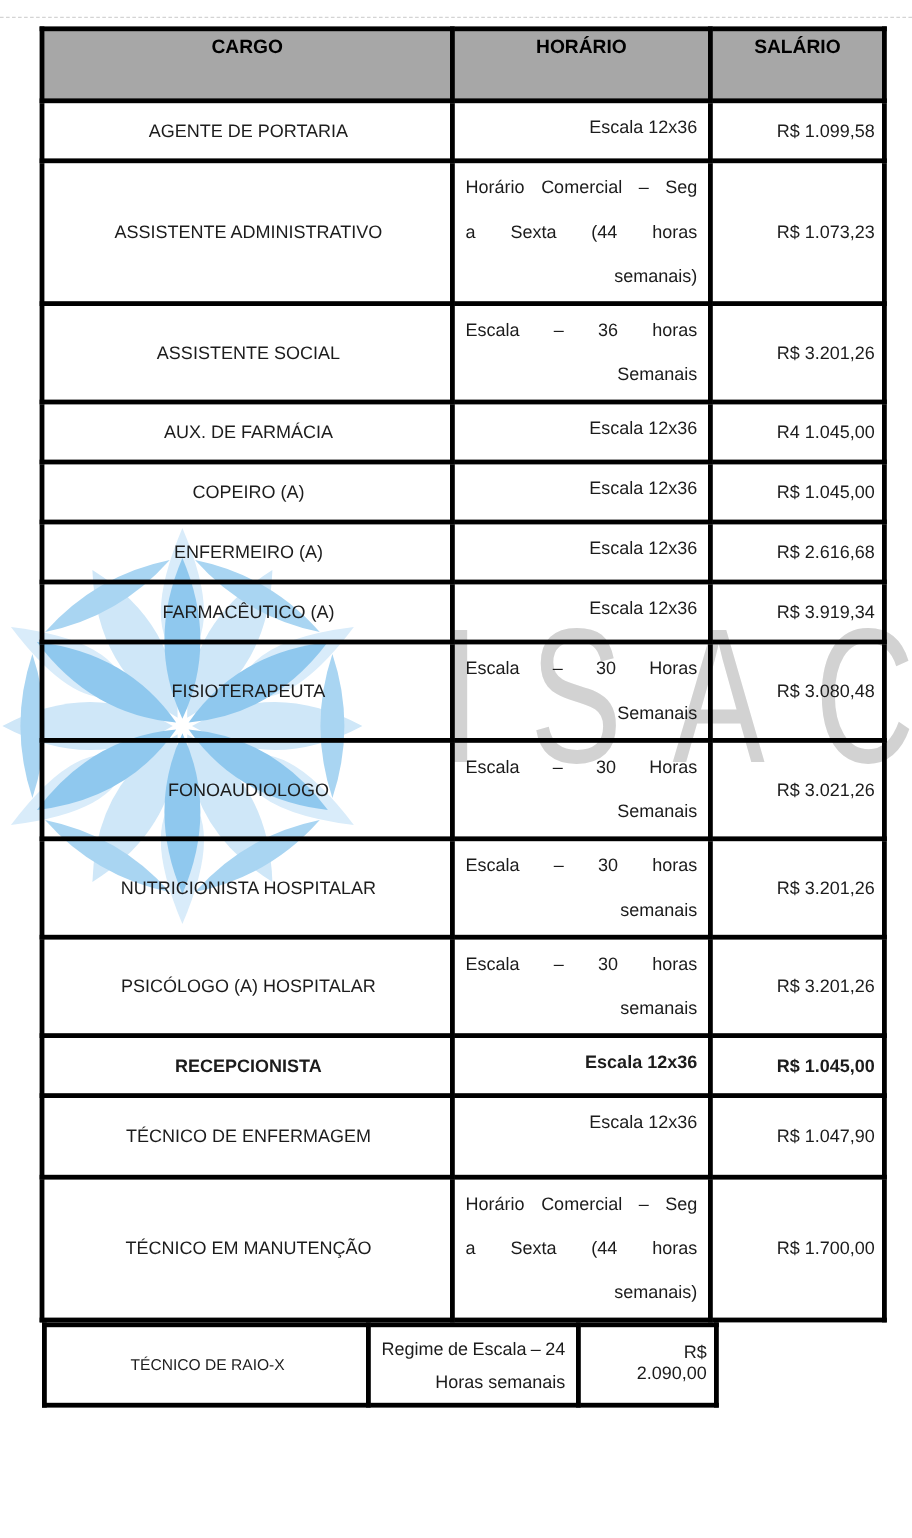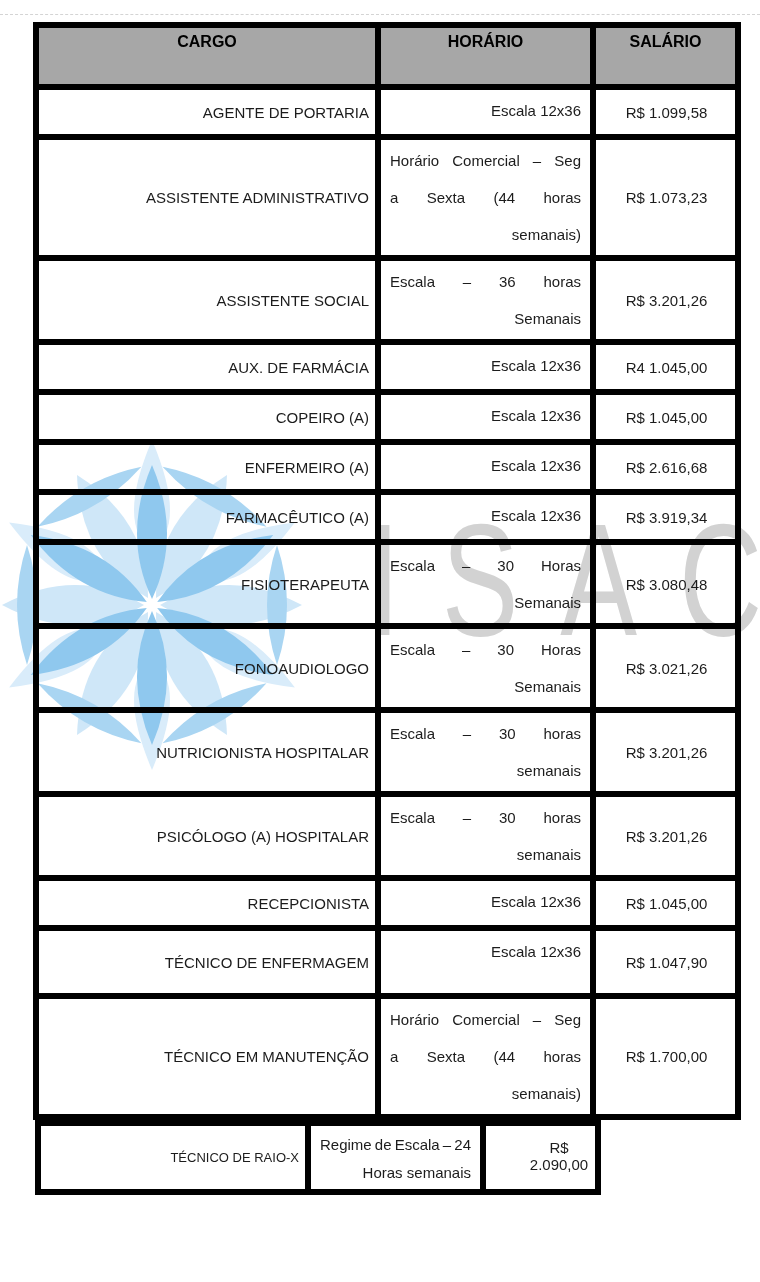--- a/index.html
+++ b/index.html
@@ -34,7 +34,7 @@
   table{border-collapse:collapse;table-layout:fixed;background:transparent;}
   .main-table{width:702px;}
   .main-table th,.main-table td,
-  .raiox-table td{border:6px solid #000000;}
+  .raiox-table td{border:4px solid #000000;}
   .main-table th{
     height:50px;vertical-align:top;padding-top:5px;
     background:#a7a7a7;font-size:16px;font-weight:bold;color:#000;

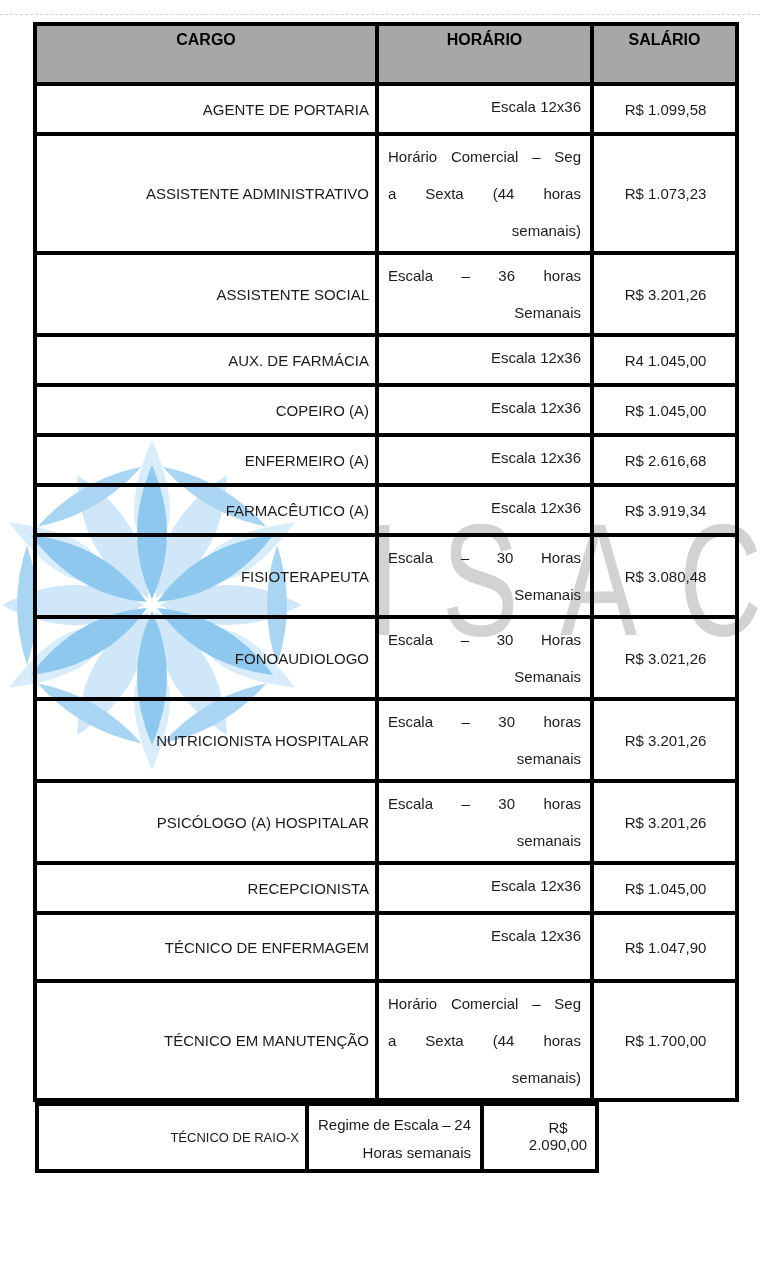--- a/index.html
+++ b/index.html
@@ -41,7 +41,7 @@
     text-align:center;
   }
   td{font-size:15px;color:#1c1c1c;}
-  td.cargo{vertical-align:middle;text-align:right;padding:2px 6px 2px 8px;}
+  td.cargo{vertical-align:middle;text-align:center;padding:2px 6px 2px 8px;}
   td.horario{vertical-align:top;text-align:right;padding:2px 9px;}
   td.salario{vertical-align:middle;text-align:center;padding:2px 6px 2px 8px;}
   .hline{line-height:37px;white-space:nowrap;}

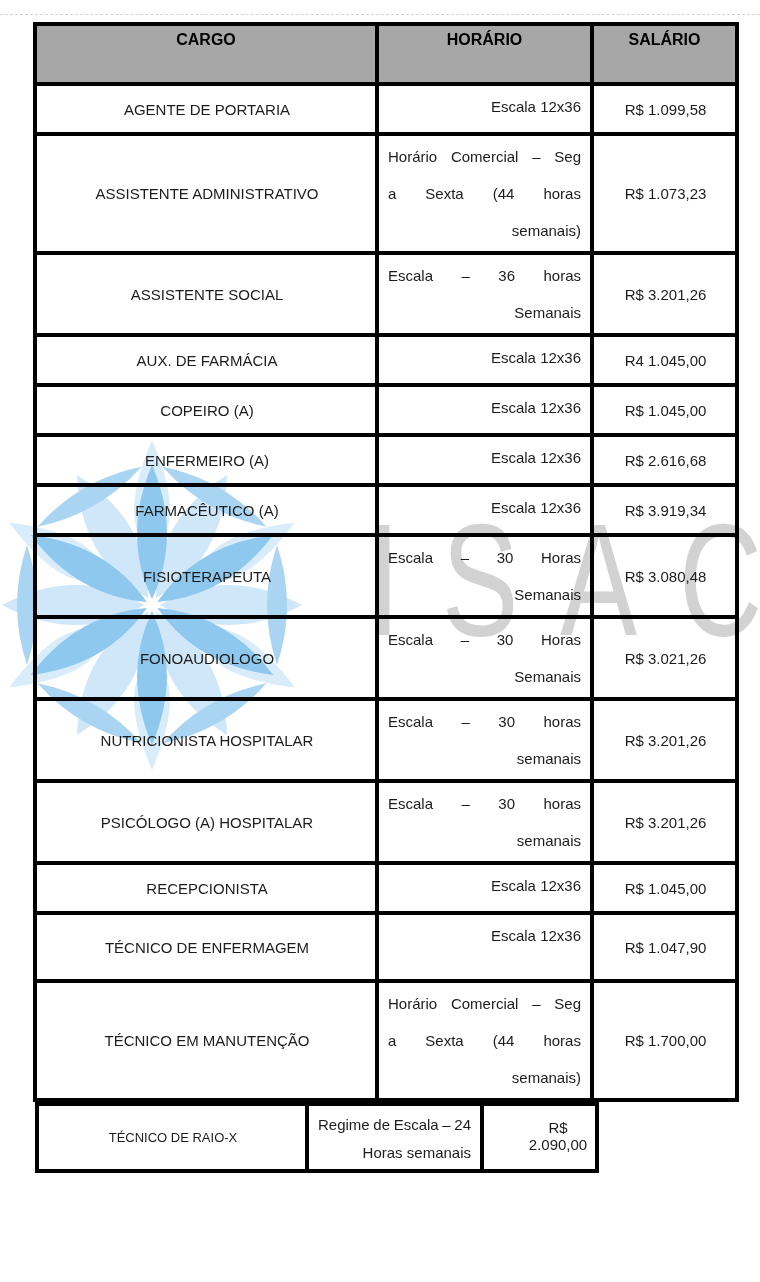--- a/index.html
+++ b/index.html
@@ -43,7 +43,7 @@
   td{font-size:15px;color:#1c1c1c;}
   td.cargo{vertical-align:middle;text-align:center;padding:2px 6px 2px 8px;}
   td.horario{vertical-align:top;text-align:right;padding:2px 9px;}
-  td.salario{vertical-align:middle;text-align:center;padding:2px 6px 2px 8px;}
+  td.salario{vertical-align:middle;text-align:right;padding:2px 6px 2px 8px;}
   .hline{line-height:37px;white-space:nowrap;}
   .jline{display:flex;justify-content:space-between;white-space:normal;}
   .col-cargo{width:342px;}

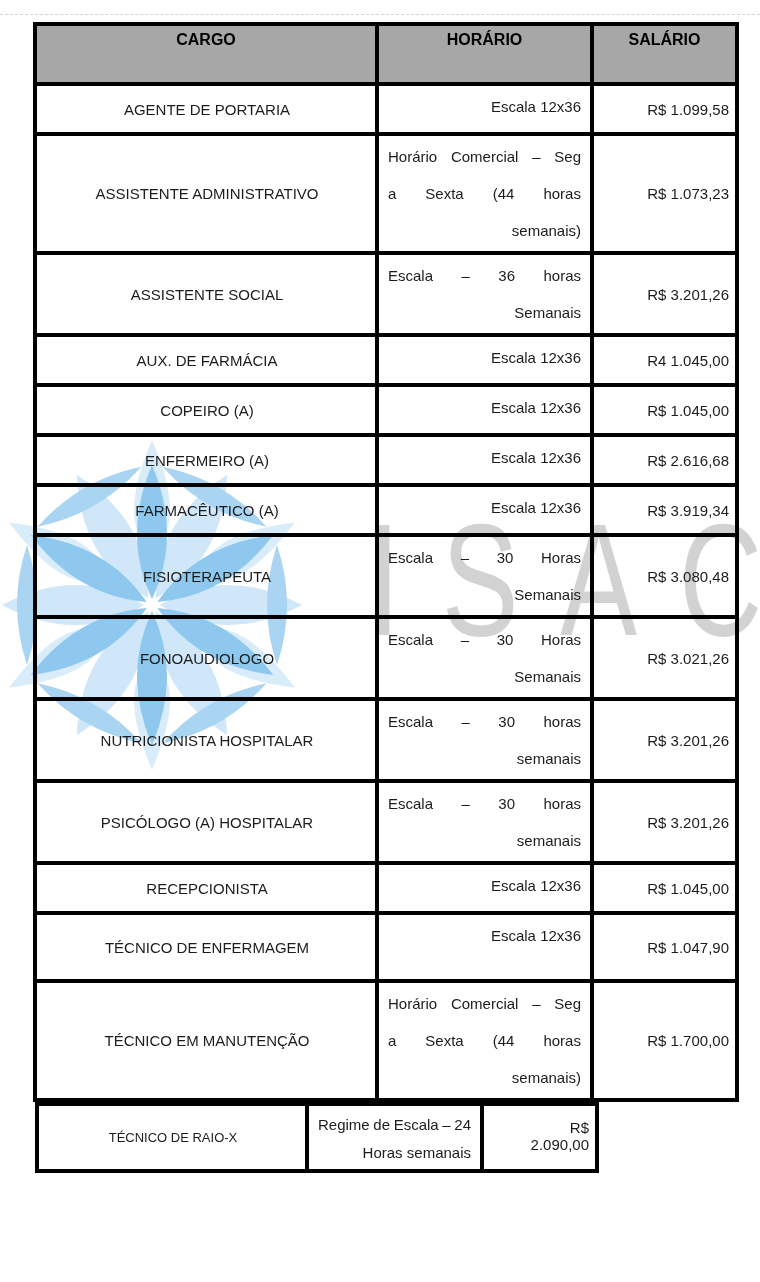--- a/index.html
+++ b/index.html
@@ -306,7 +306,7 @@
     <td class="salario">R$ 3.201,26</td>
   </tr>
 
-  <tr style="height: 50px;">
+  <tr style="height: 50px; font-weight: bold;">
     <td class="cargo">RECEPCIONISTA</td>
     <td class="horario">
               <div class="hline">Escala 12x36</div>

